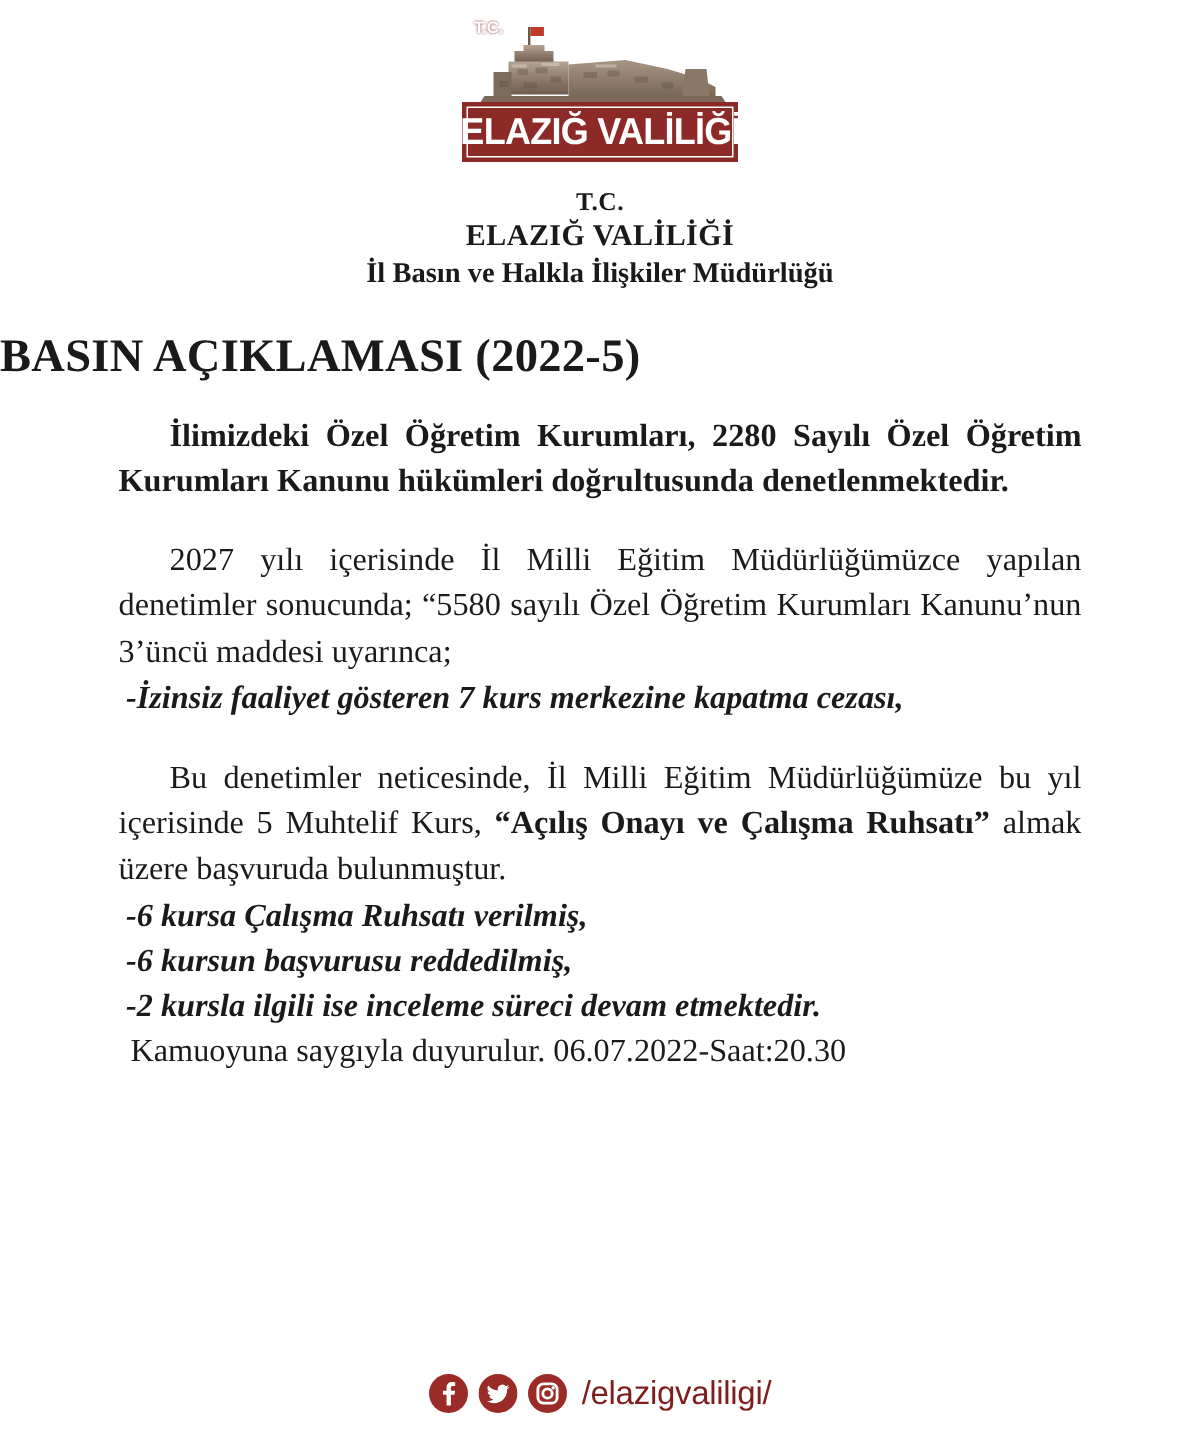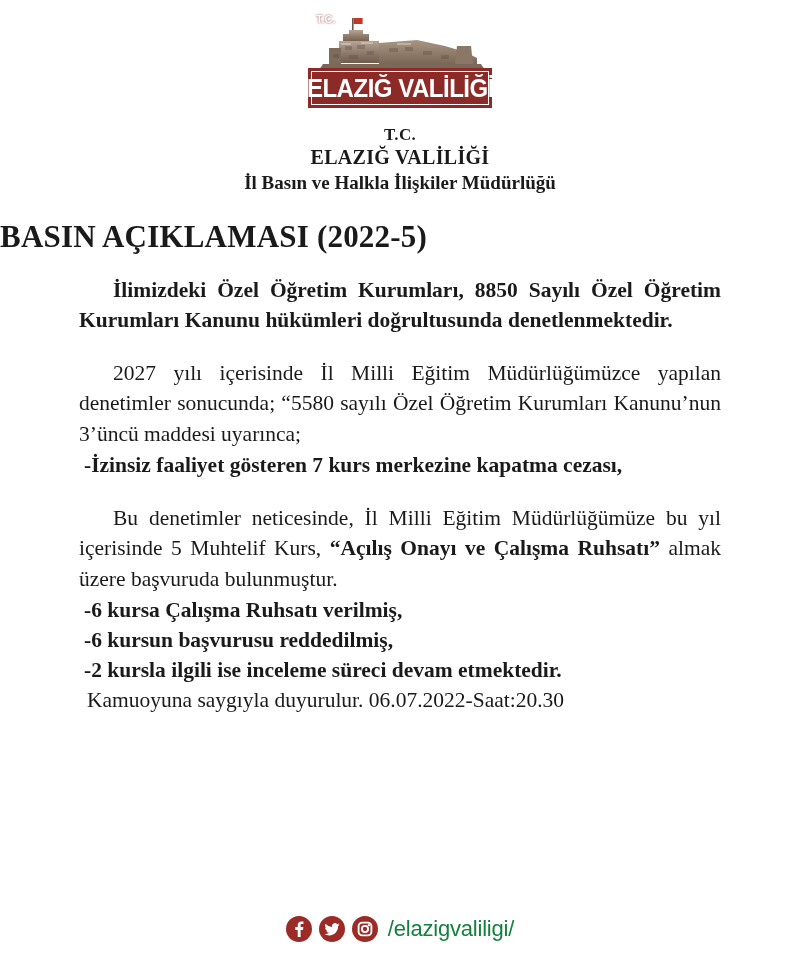--- a/index.html
+++ b/index.html
@@ -232,7 +232,7 @@
 
 <div class="content">
 
-  <p class="para bold">İlimizdeki Özel Öğretim Kurumları, 8850 Sayılı Özel Öğretim Kurumları Kanunu hükümleri doğrultusunda denetlenmektedir.</p>
+  <p class="para bold">İlimizdeki Özel Öğretim Kurumları, 2280 Sayılı Özel Öğretim Kurumları Kanunu hükümleri doğrultusunda denetlenmektedir.</p>
 
   <p class="para gap">2027 yılı içerisinde İl Milli Eğitim Müdürlüğümüzce yapılan denetimler sonucunda; “5580 sayılı Özel Öğretim Kurumları Kanunu’nun 3’üncü maddesi uyarınca;</p>
 

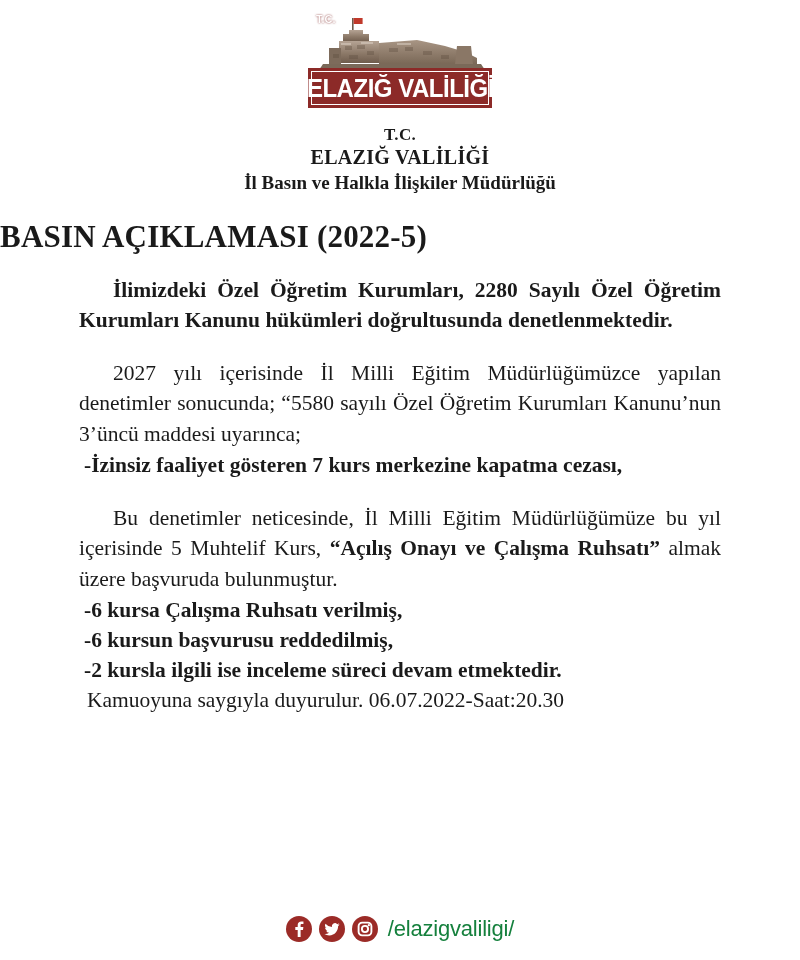--- a/index.html
+++ b/index.html
@@ -117,7 +117,7 @@
   .para.gap  { margin-top: 22px; }
   .para b    { font-weight: 700; }
 
-  .dash-list { margin-top: 2px; }
+  .dash-list { margin-top: 2px; font-style: italic; }
   .dash-item {
     font-weight: 700;
     font-size: 21.5px;

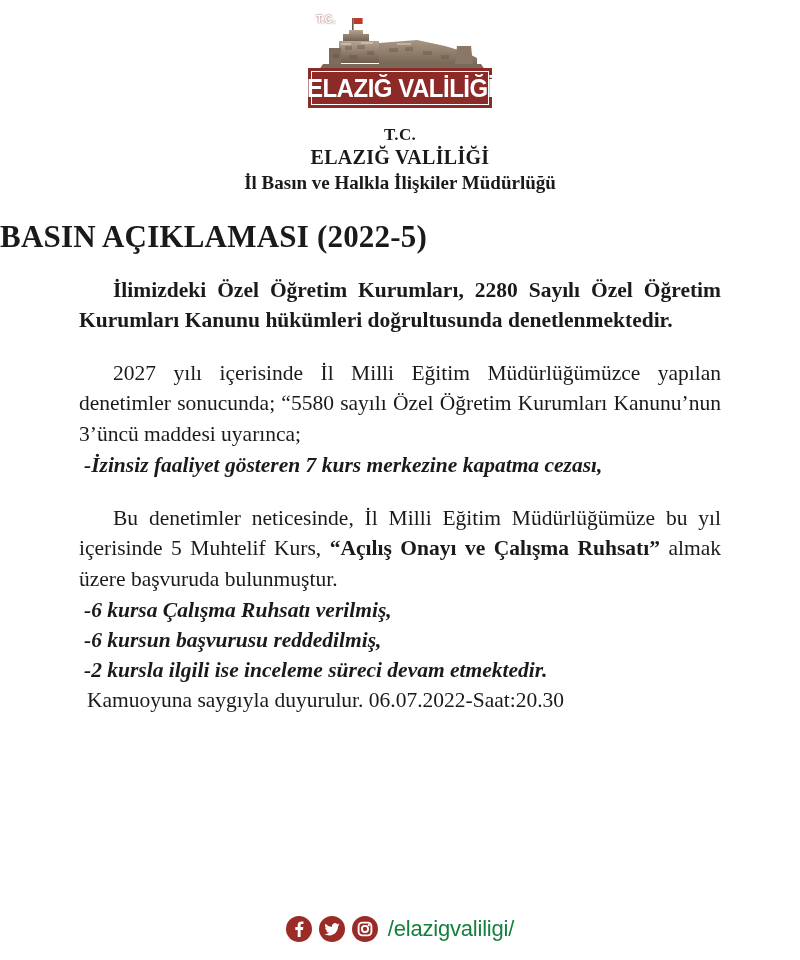--- a/index.html
+++ b/index.html
@@ -155,7 +155,7 @@
   .handle {
     font-family: "Liberation Sans", "DejaVu Sans", sans-serif;
     font-size: 22px;
-    color: #15803d;
+    color: #7f1d1d;
     margin-left: 3px;
     letter-spacing: -0.2px;
   }

